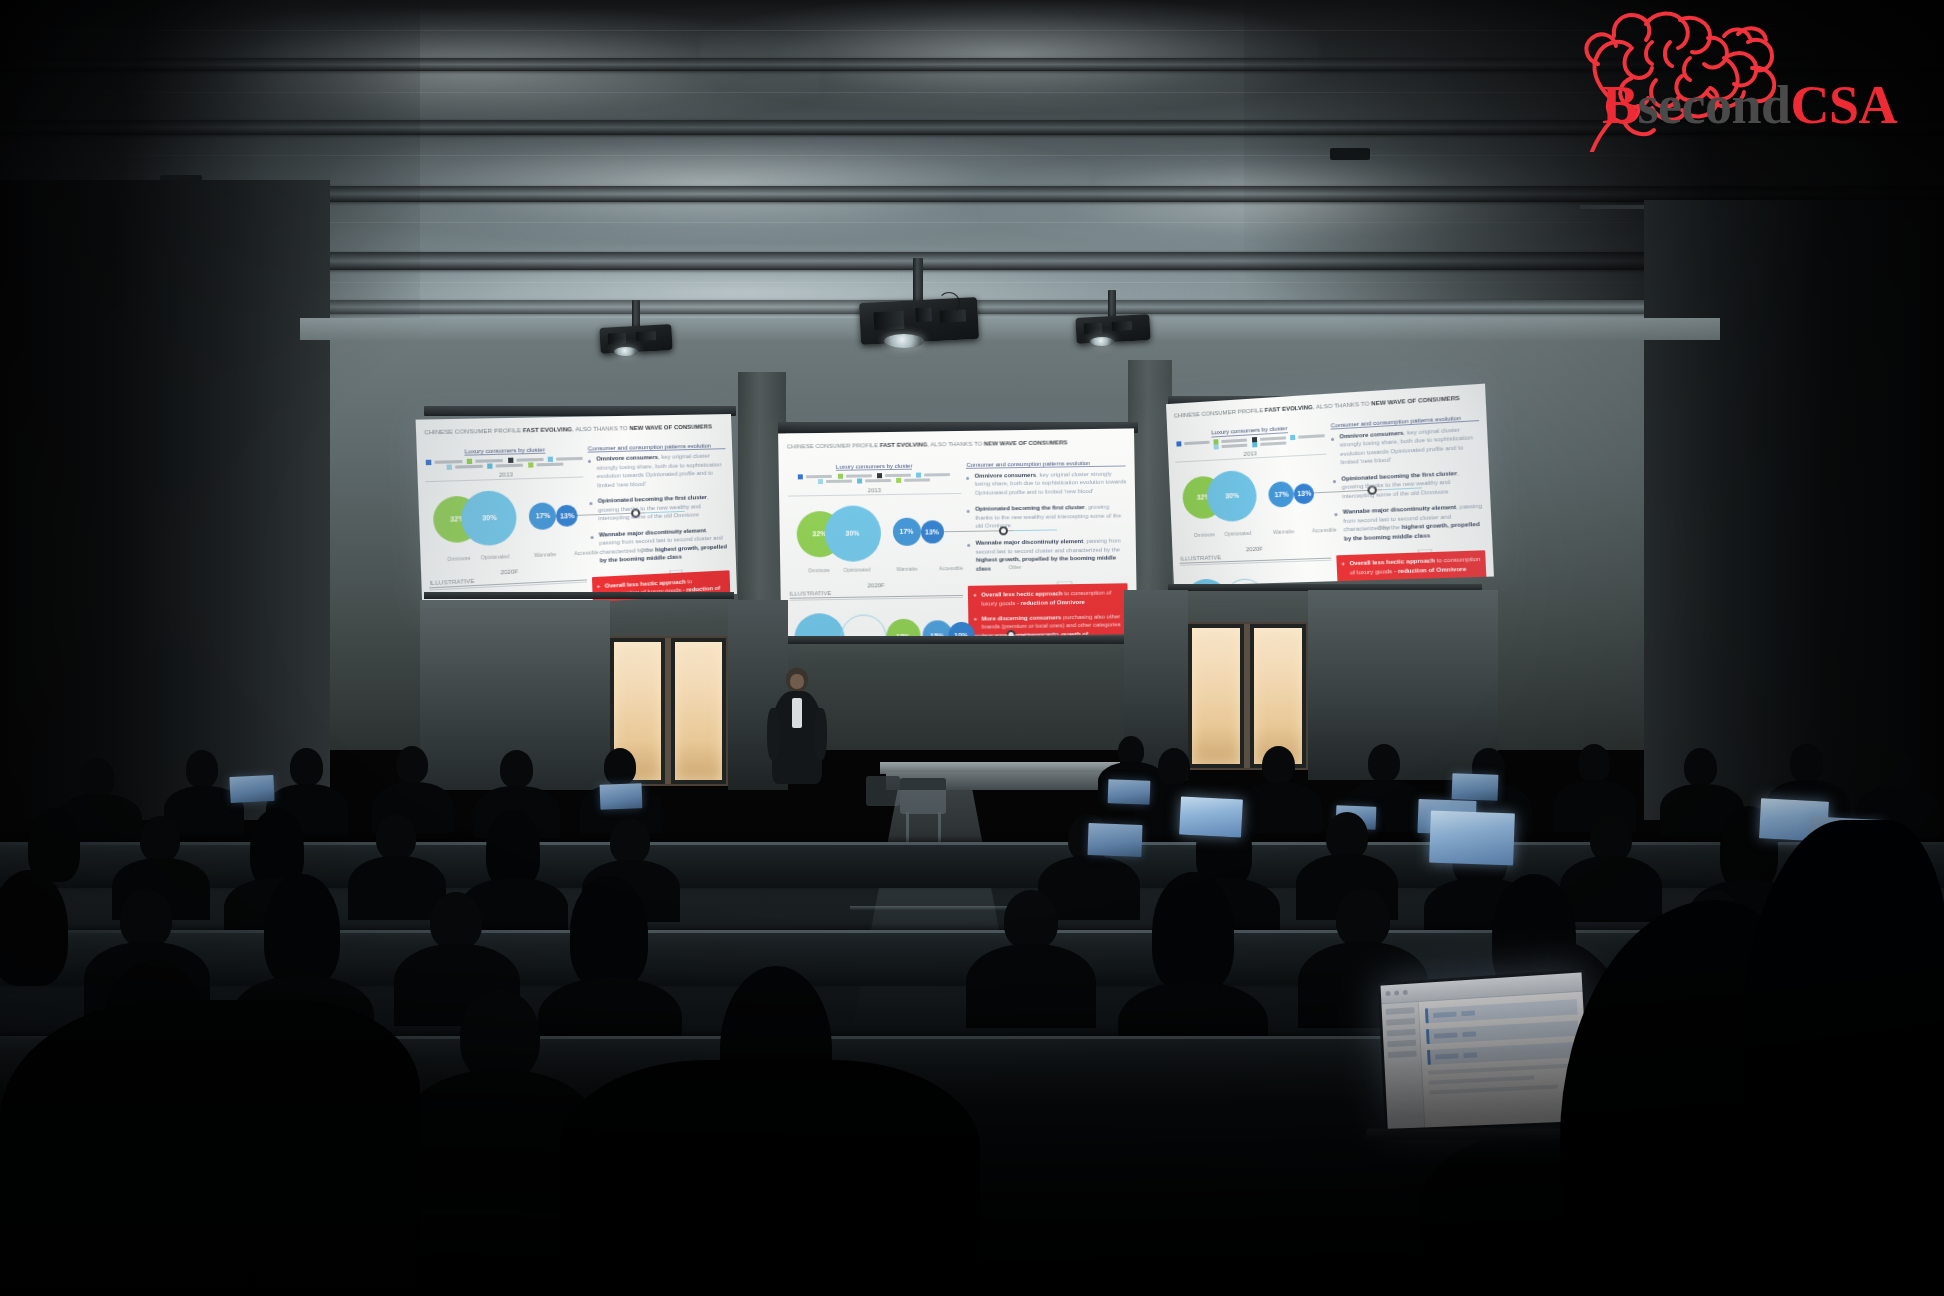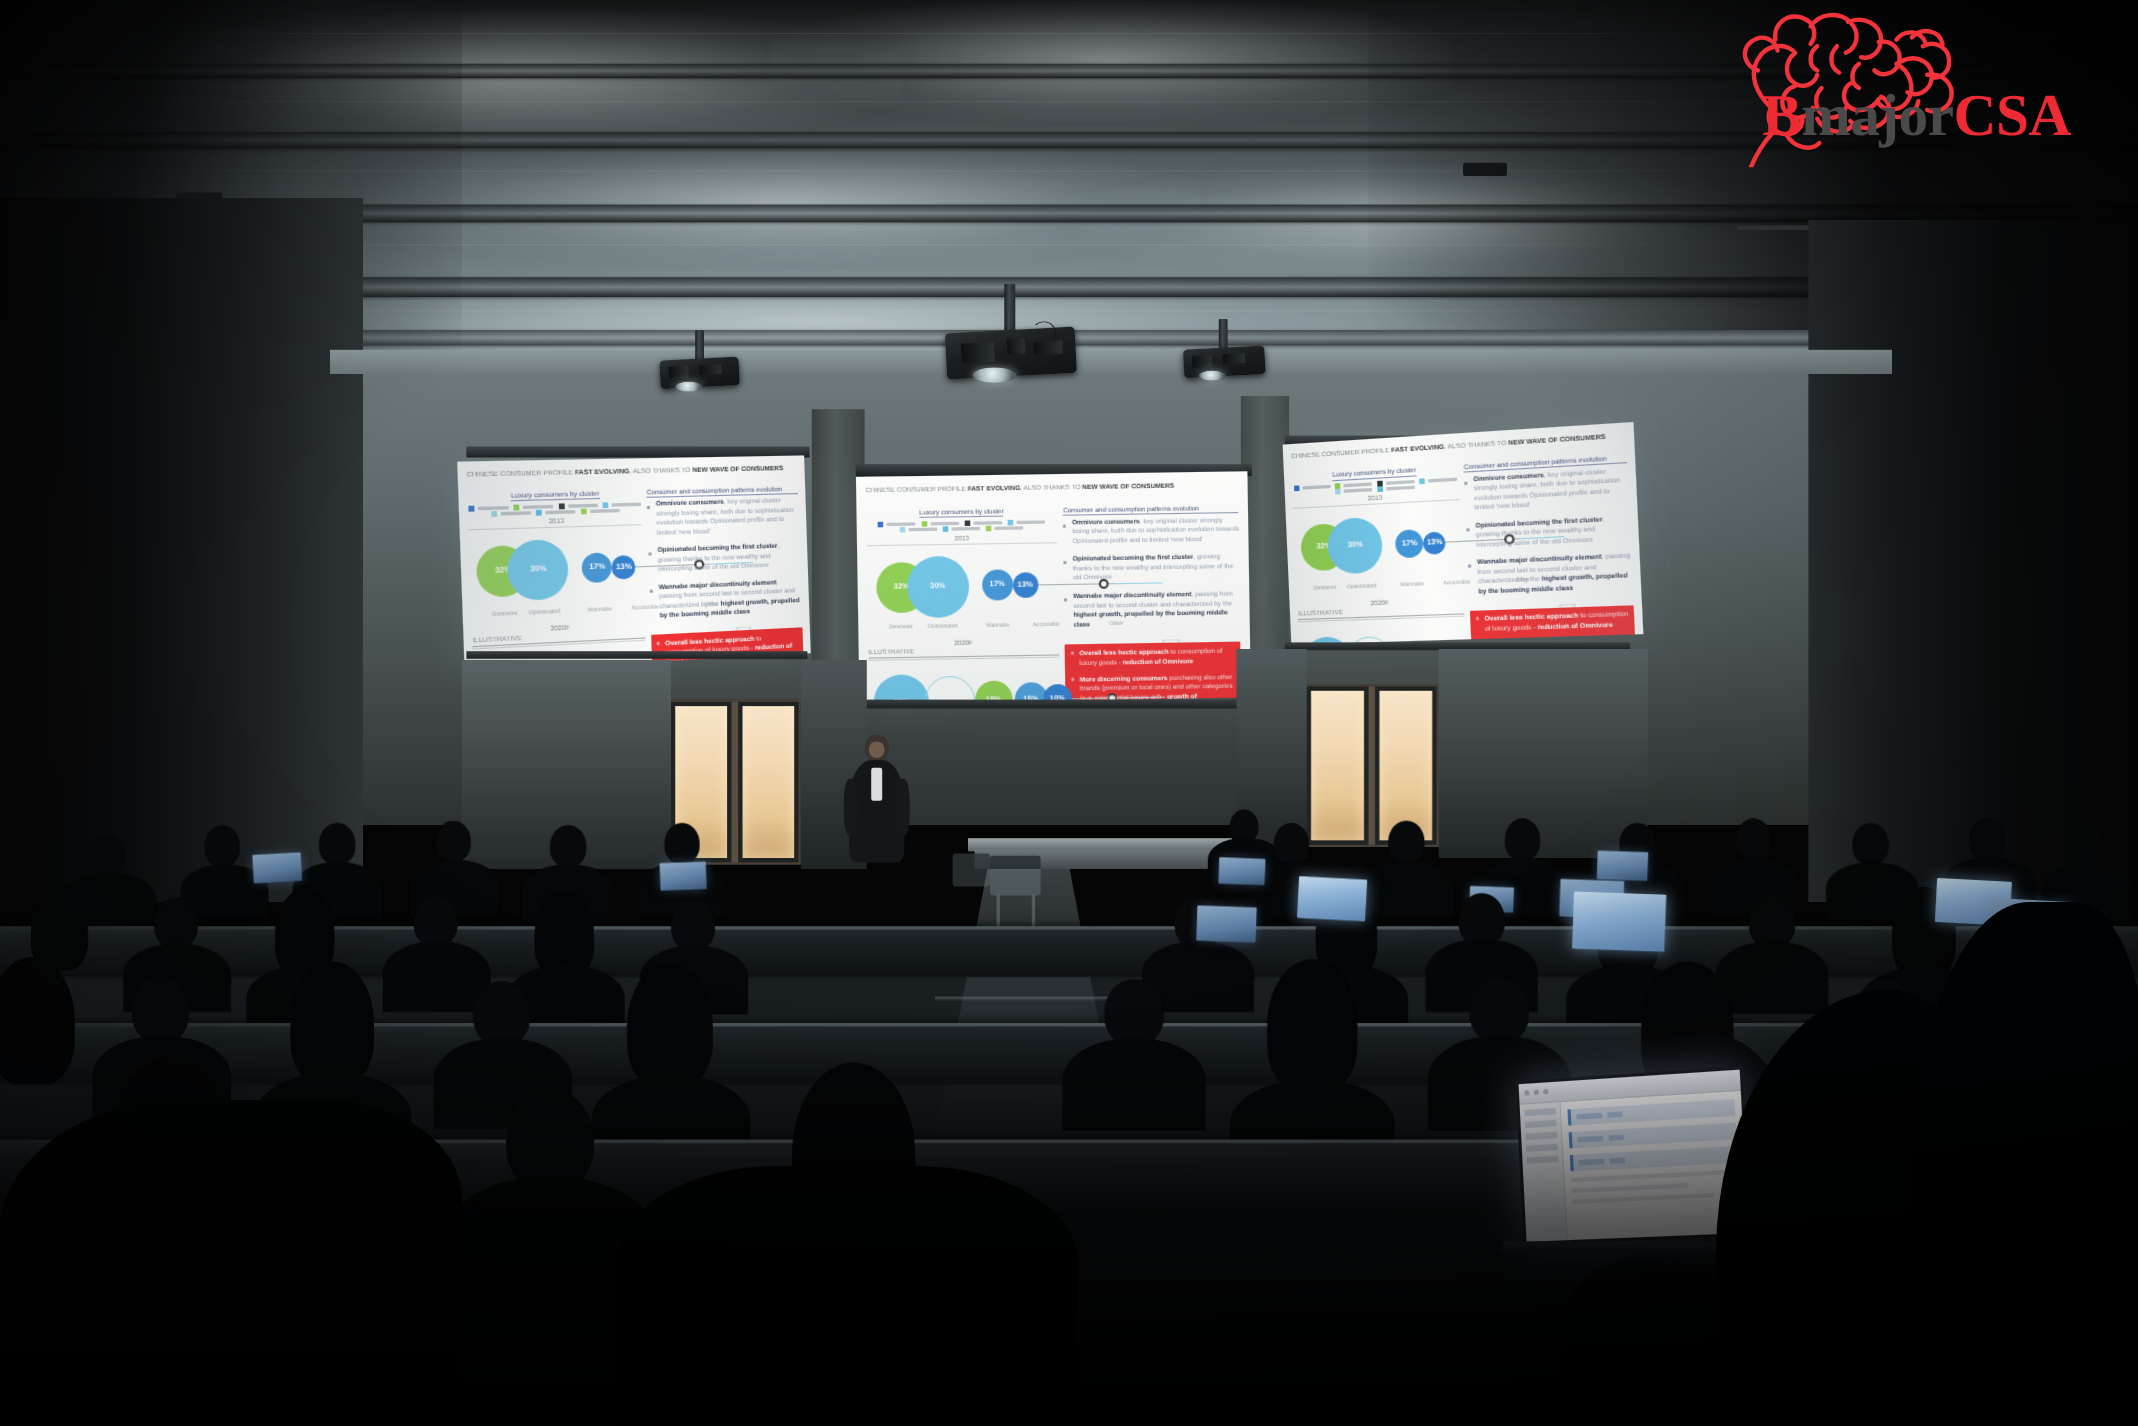--- a/index.html
+++ b/index.html
@@ -1052,7 +1052,7 @@
       </g>
     </svg>
     <div class="brand-text">
-      <span class="brand-b">B</span><span class="brand-occoni">major</span><span class="brand-csa">CSA</span>
+      <span class="brand-b">B</span><span class="brand-occoni">second</span><span class="brand-csa">CSA</span>
     </div>
   </div>
 

